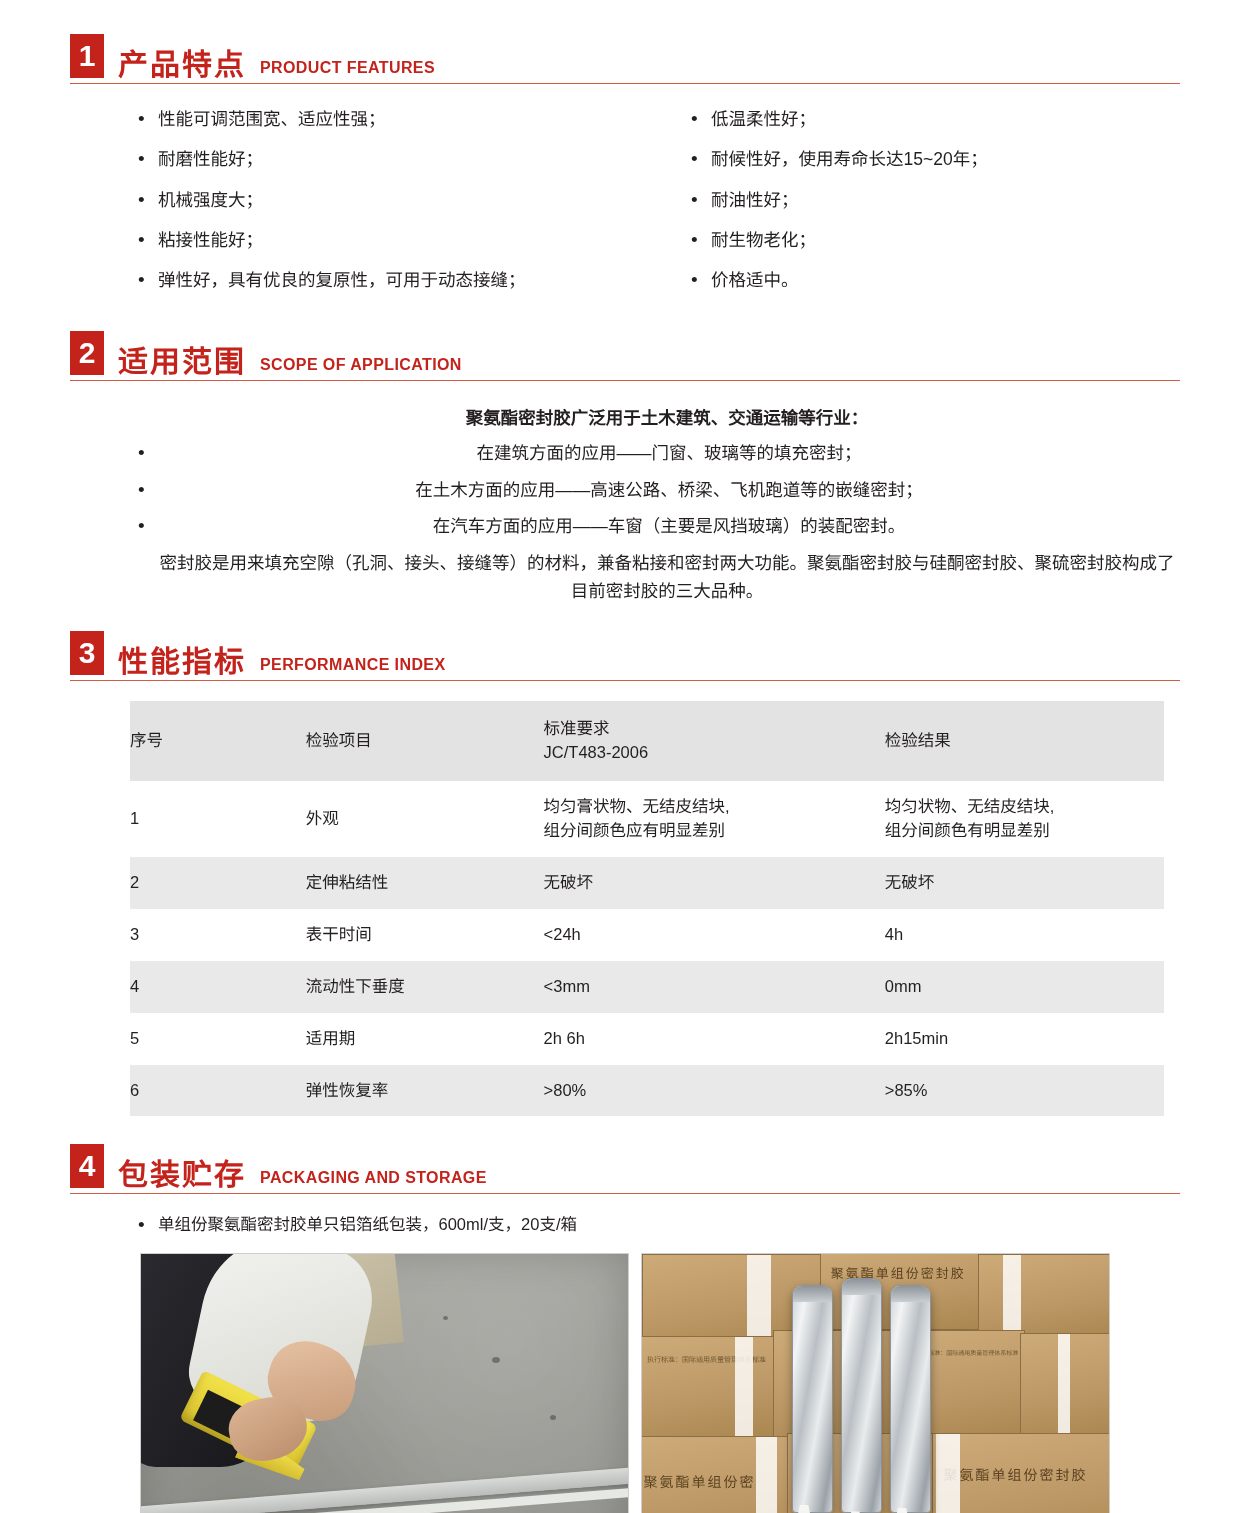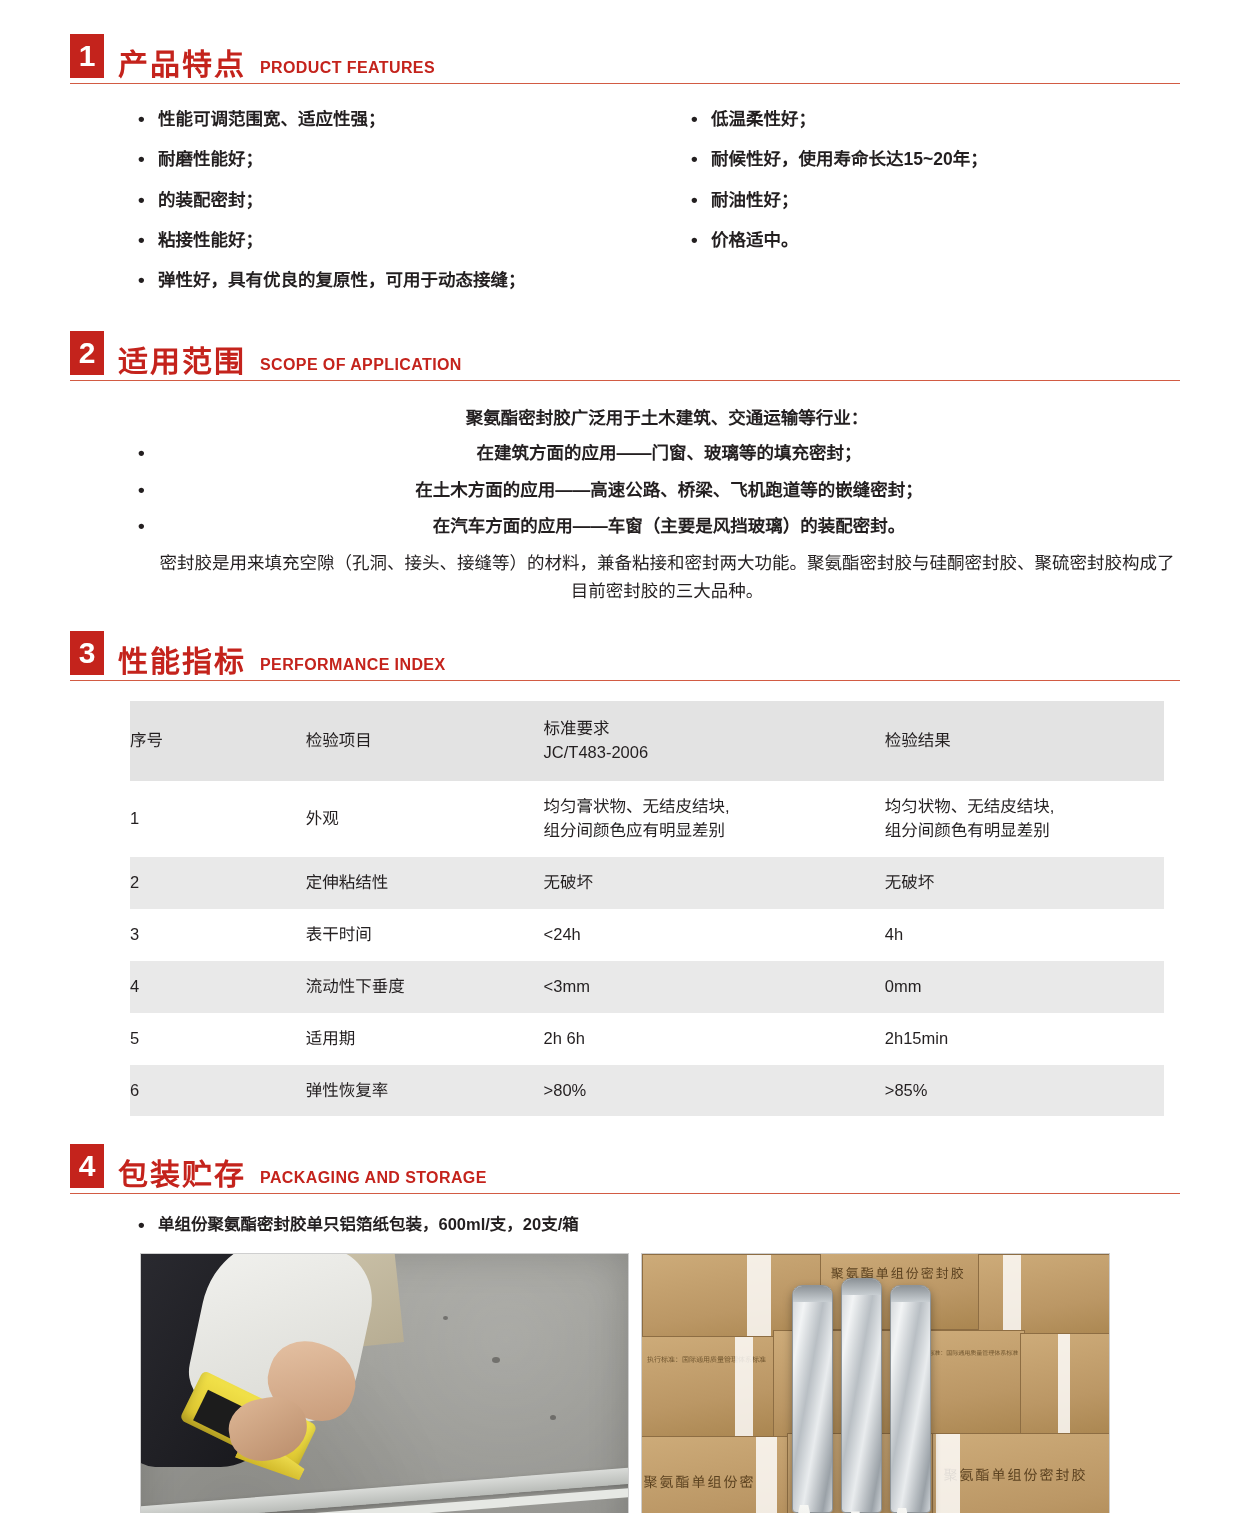--- a/index.html
+++ b/index.html
@@ -84,7 +84,6 @@
     line-height: 1.5;
     color: #231f20;
     margin: 0 0 14px 0;
-    font-weight: bold;
   }
   ul.bullets li::before {
     content: "•";

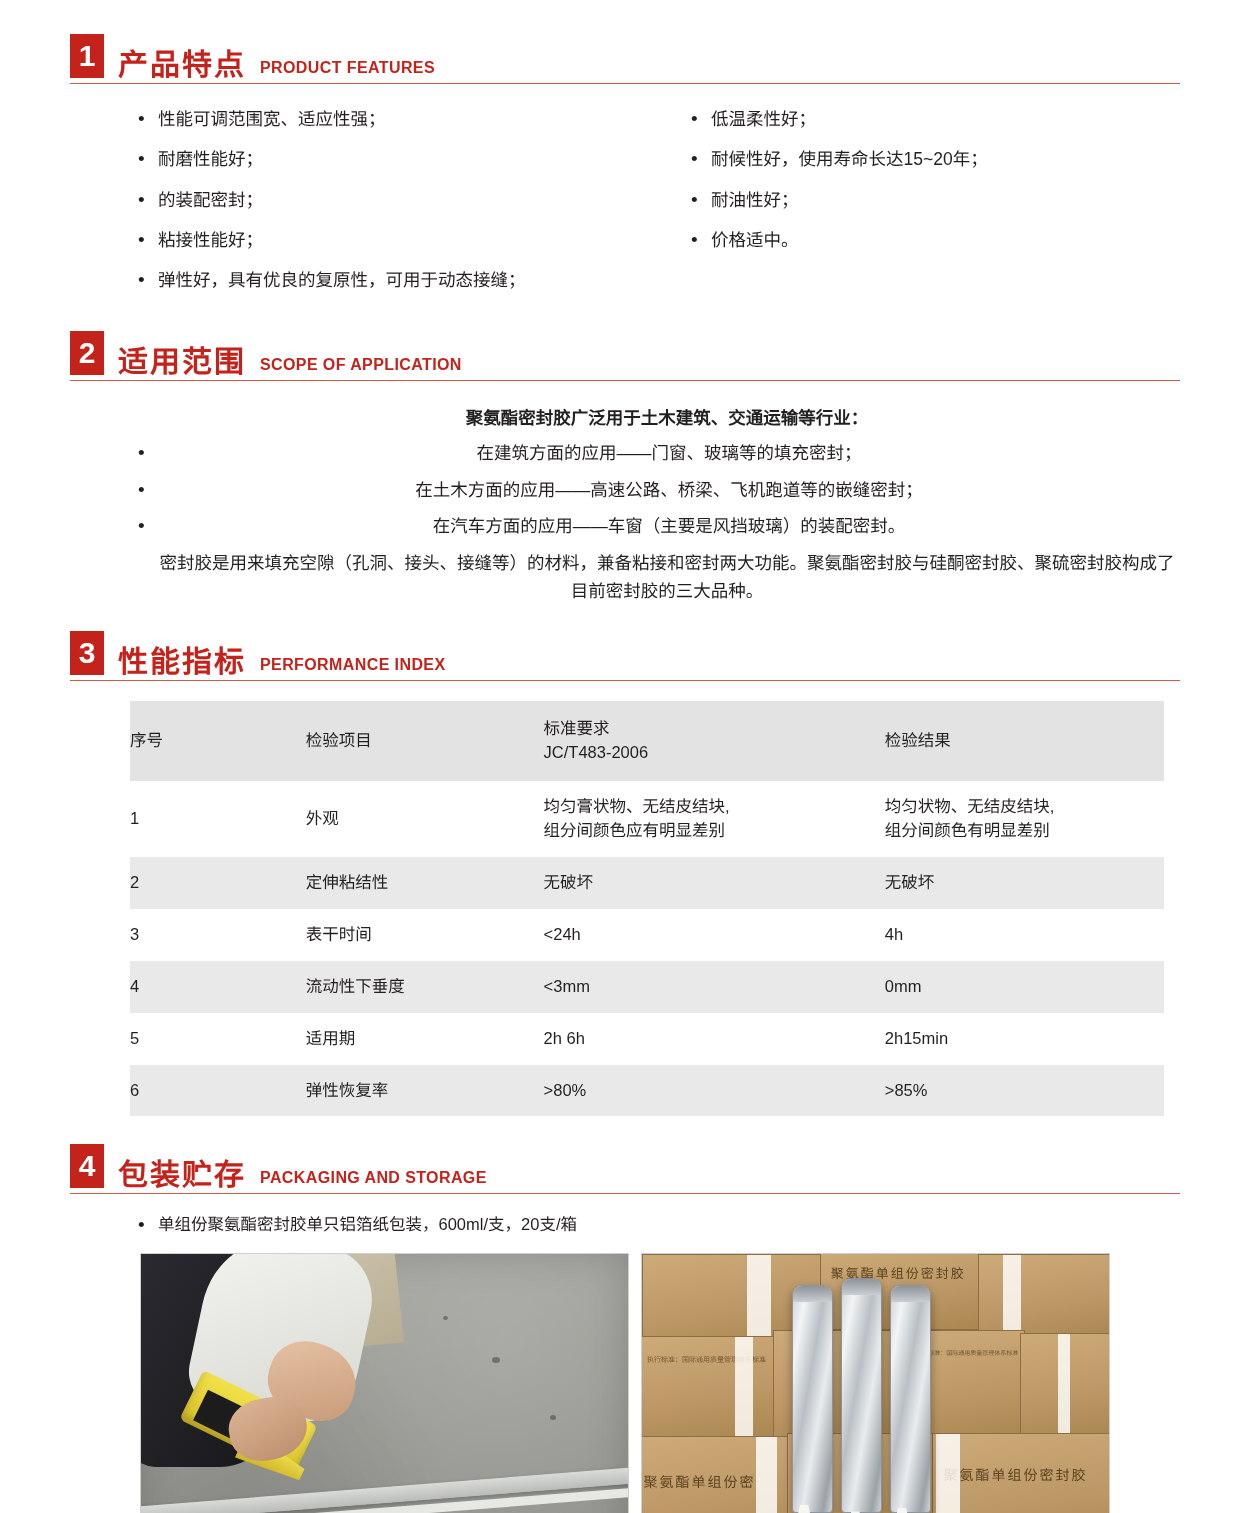--- a/index.html
+++ b/index.html
@@ -361,7 +361,7 @@
       <ul class="bullets">
         <li>性能可调范围宽、适应性强；</li>
         <li>耐磨性能好；</li>
-        <li>的装配密封；</li>
+        <li>机械强度大；</li>
         <li>粘接性能好；</li>
         <li>弹性好，具有优良的复原性，可用于动态接缝；</li>
       </ul>

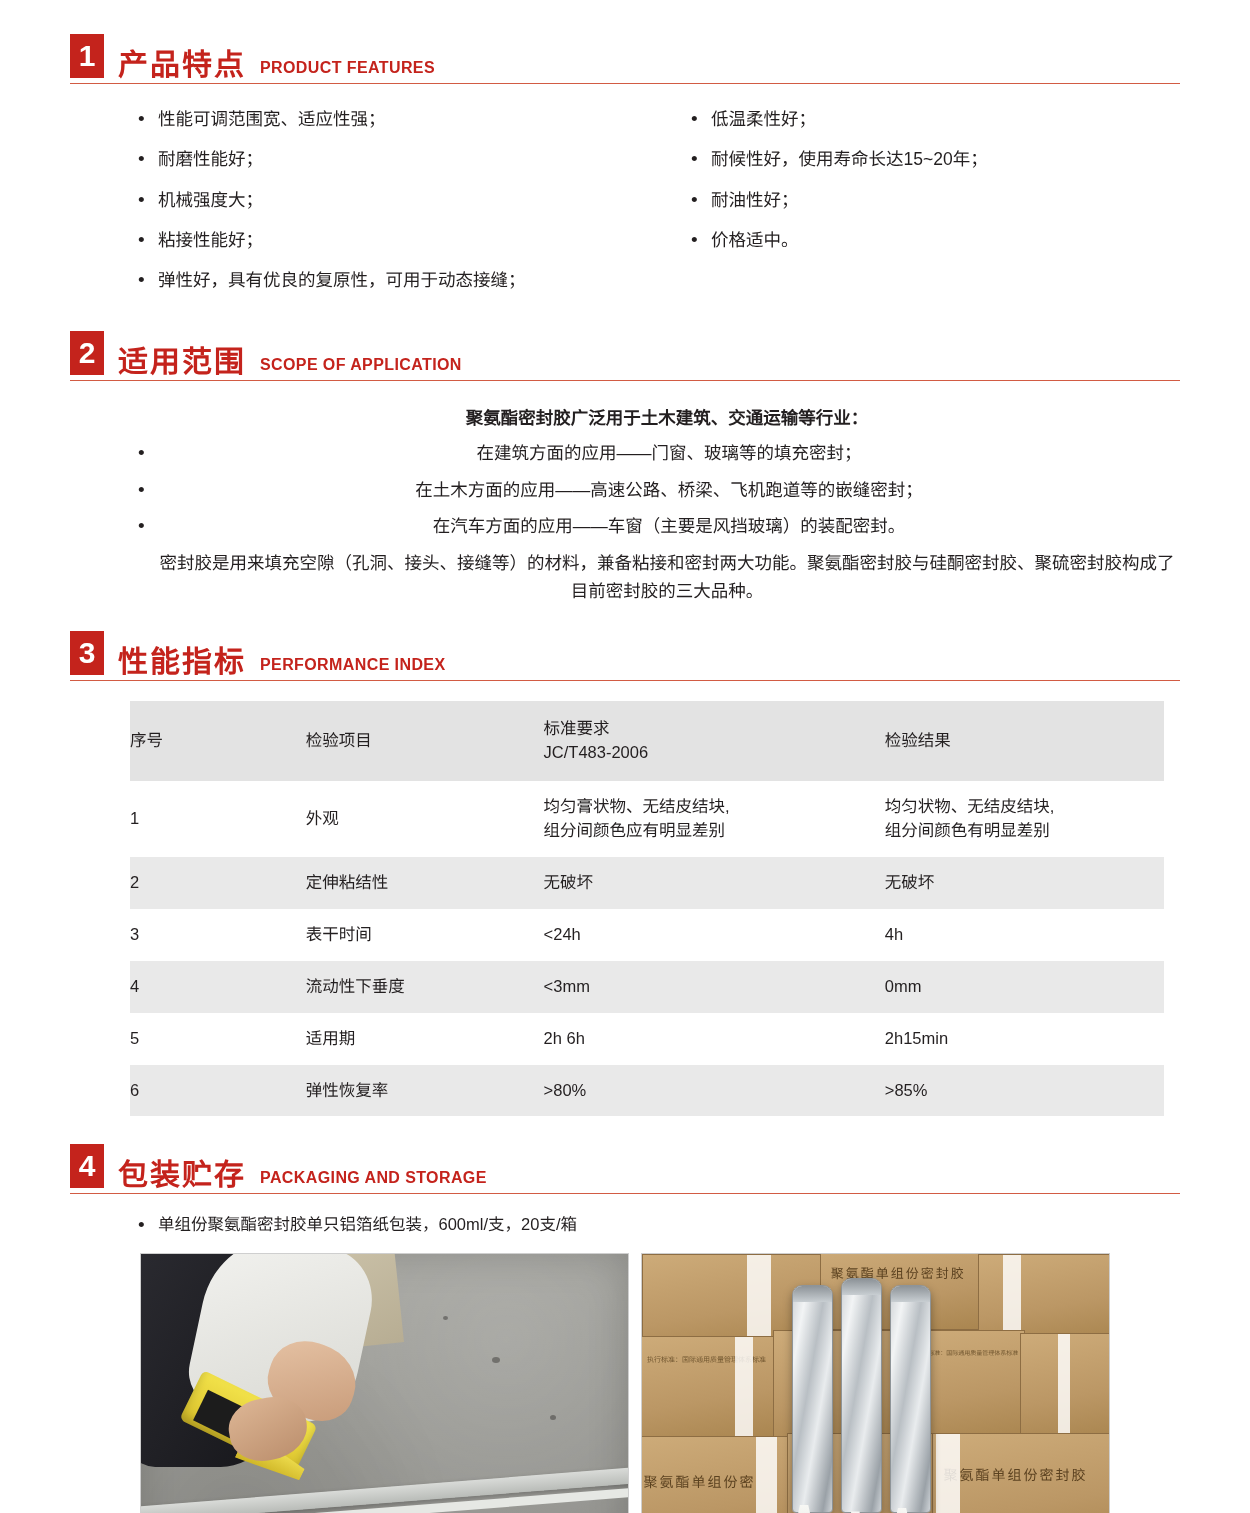--- a/index.html
+++ b/index.html
@@ -371,6 +371,7 @@
         <li>低温柔性好；</li>
         <li>耐候性好，使用寿命长达15~20年；</li>
         <li>耐油性好；</li>
+        <li>耐生物老化；</li>
         <li>价格适中。</li>
       </ul>
     </div>

